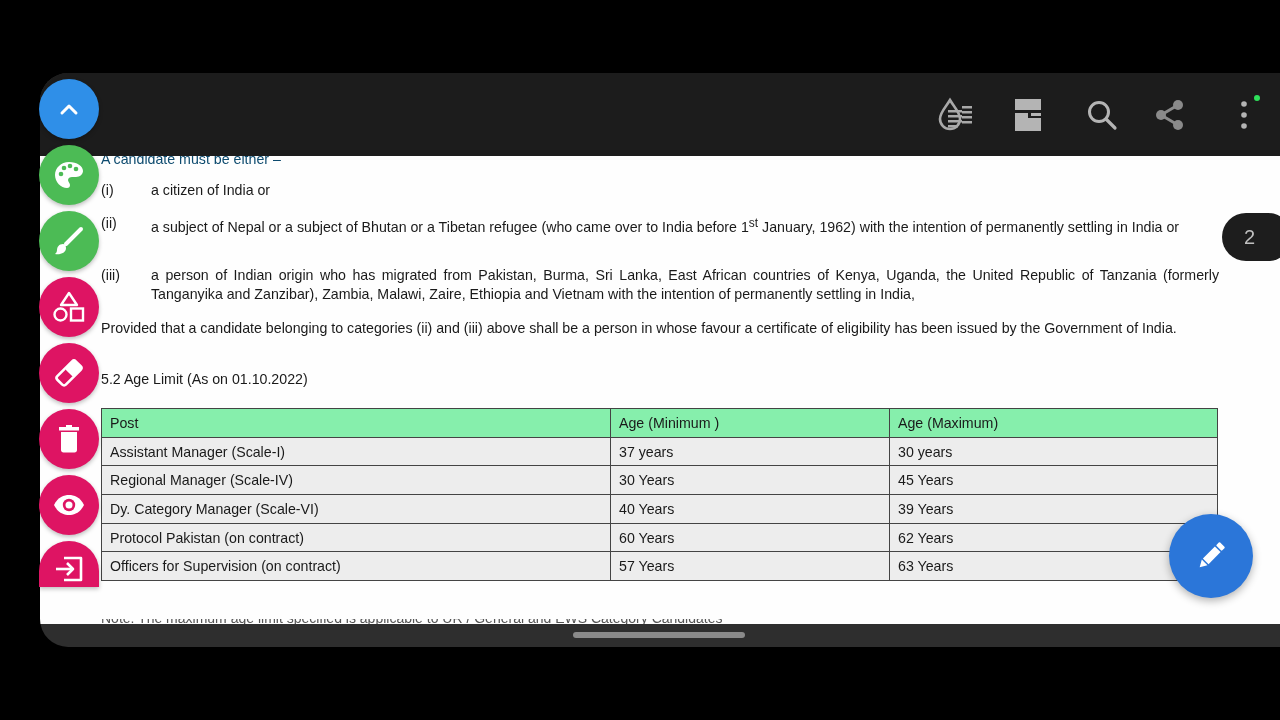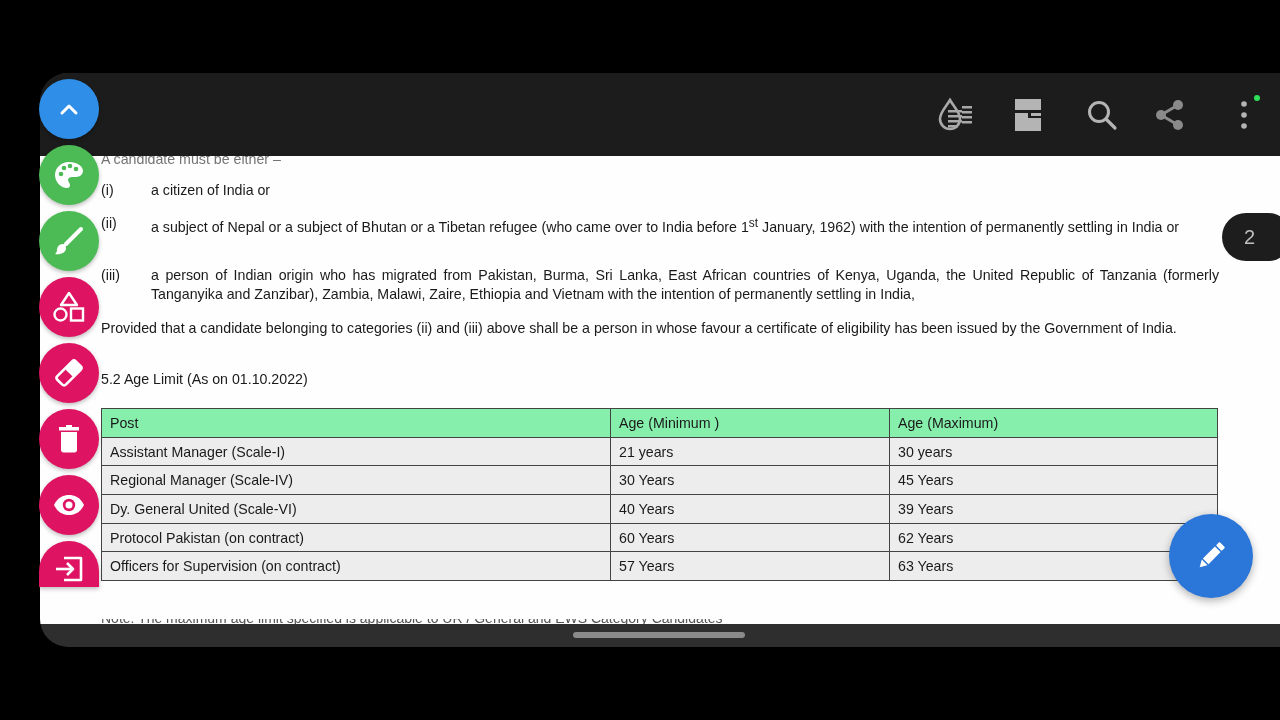--- a/index.html
+++ b/index.html
@@ -30,7 +30,7 @@
     }
     .doc { position: absolute; left: 61px; top: 0; width: 1118px; font-size: 14.2px; line-height: 19px; }
     .line { position: absolute; left: 0; white-space: nowrap; }
-    .cut-line { top: -6px; color: #737373; }
+    .cut-line { top: -6px; color: #0c4a6e; }
     .item-num { position: absolute; left: 0; }
     .item-text { position: absolute; left: 50px; width: 1068px; white-space: normal; }
     sup { font-size: 12px; vertical-align: 5px; }

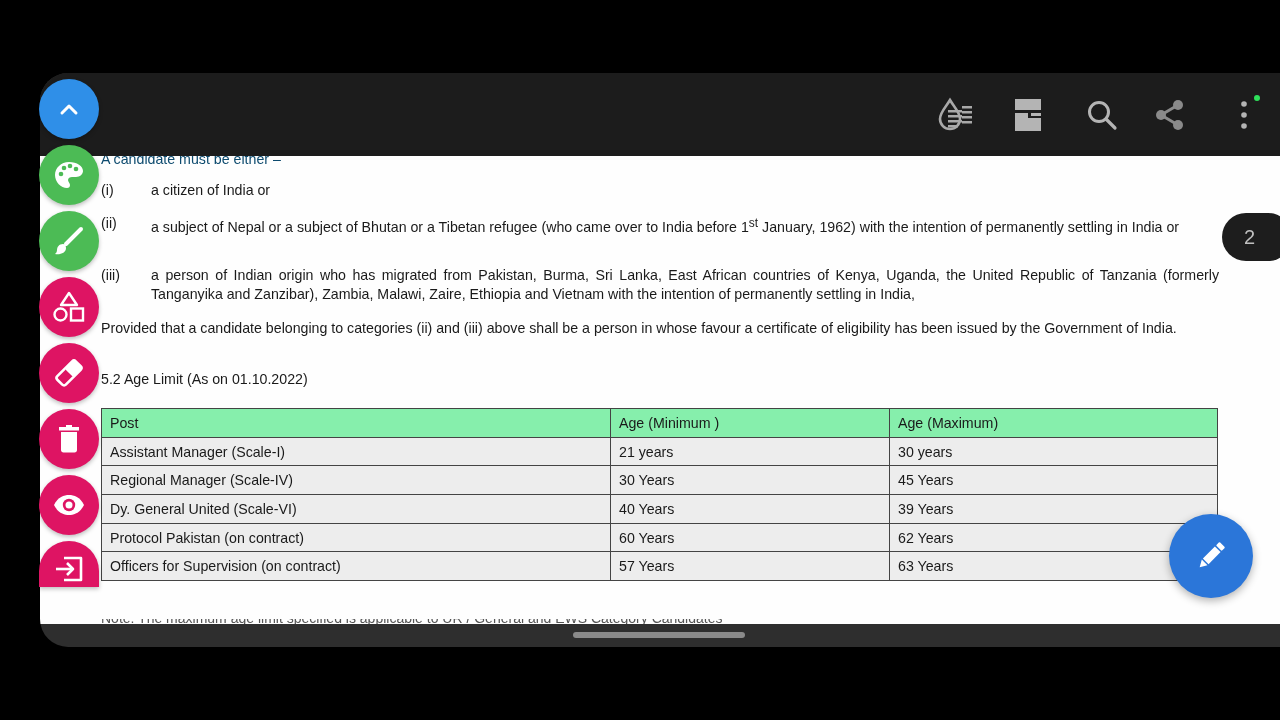--- a/index.html
+++ b/index.html
@@ -163,7 +163,7 @@
       <tbody>
         <tr>
           <td>Assistant Manager (Scale-I)</td>
-          <td>21 years</td>
+          <td>37 years</td>
           <td>30 years</td>
         </tr>
         <tr>

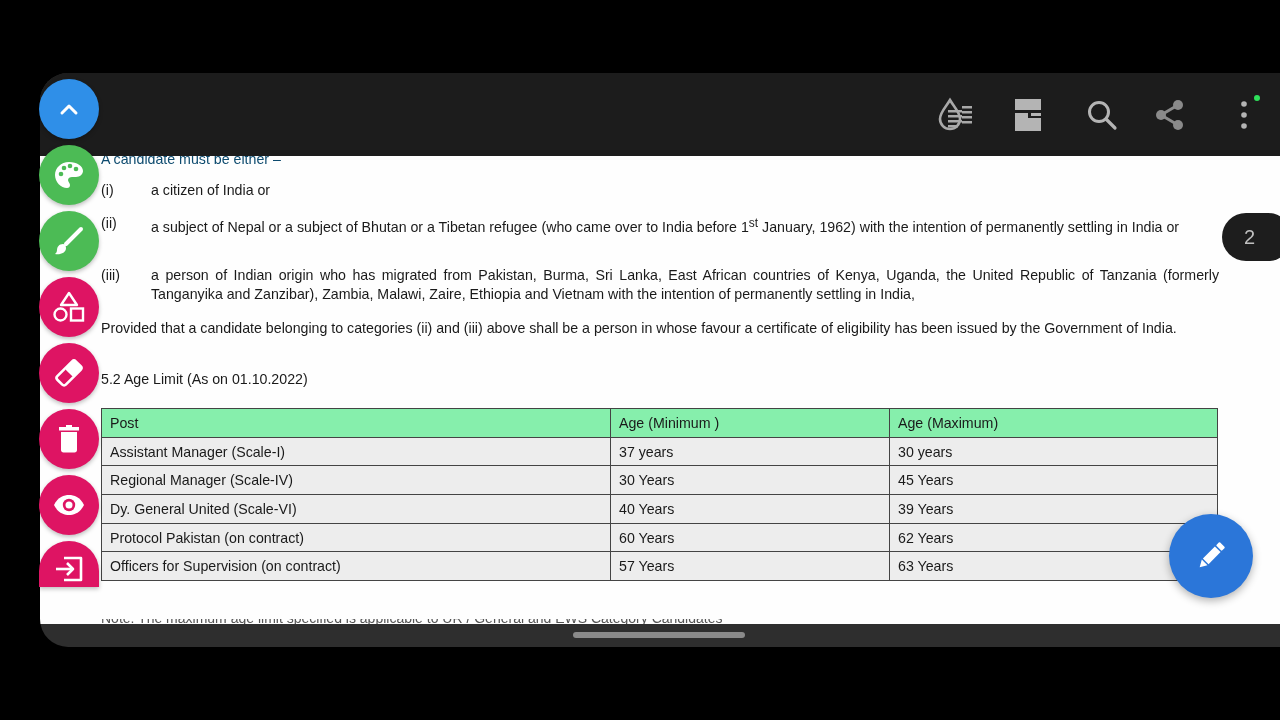--- a/index.html
+++ b/index.html
@@ -172,7 +172,7 @@
           <td>45 Years</td>
         </tr>
         <tr>
-          <td>Dy. General United (Scale-VI)</td>
+          <td>Dy. Category Manager (Scale-VI)</td>
           <td>40 Years</td>
           <td>39 Years</td>
         </tr>

